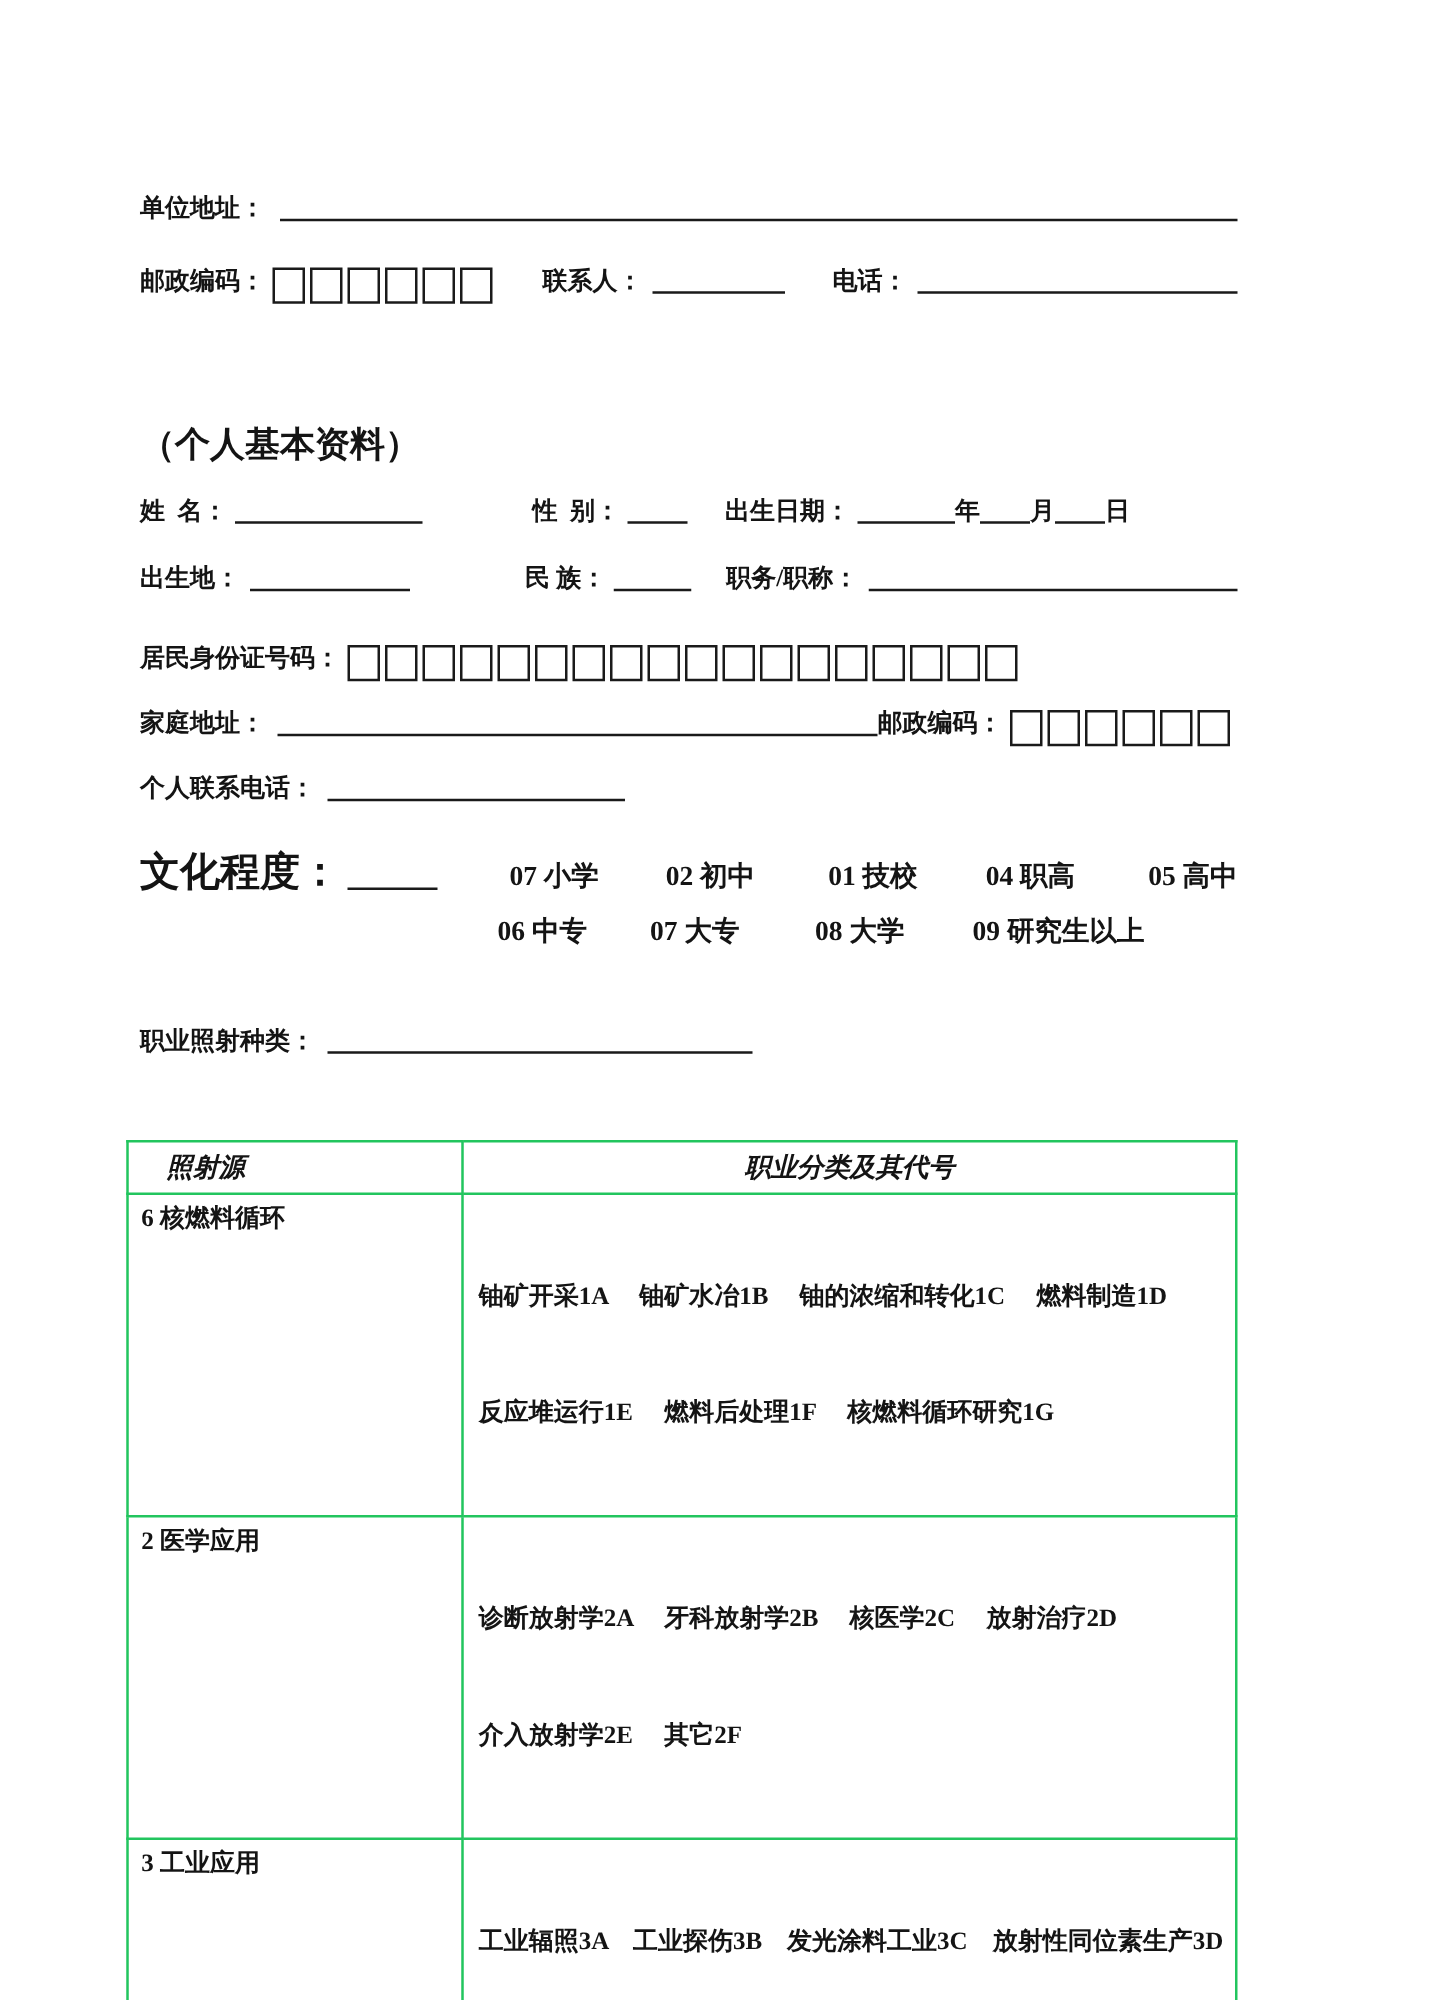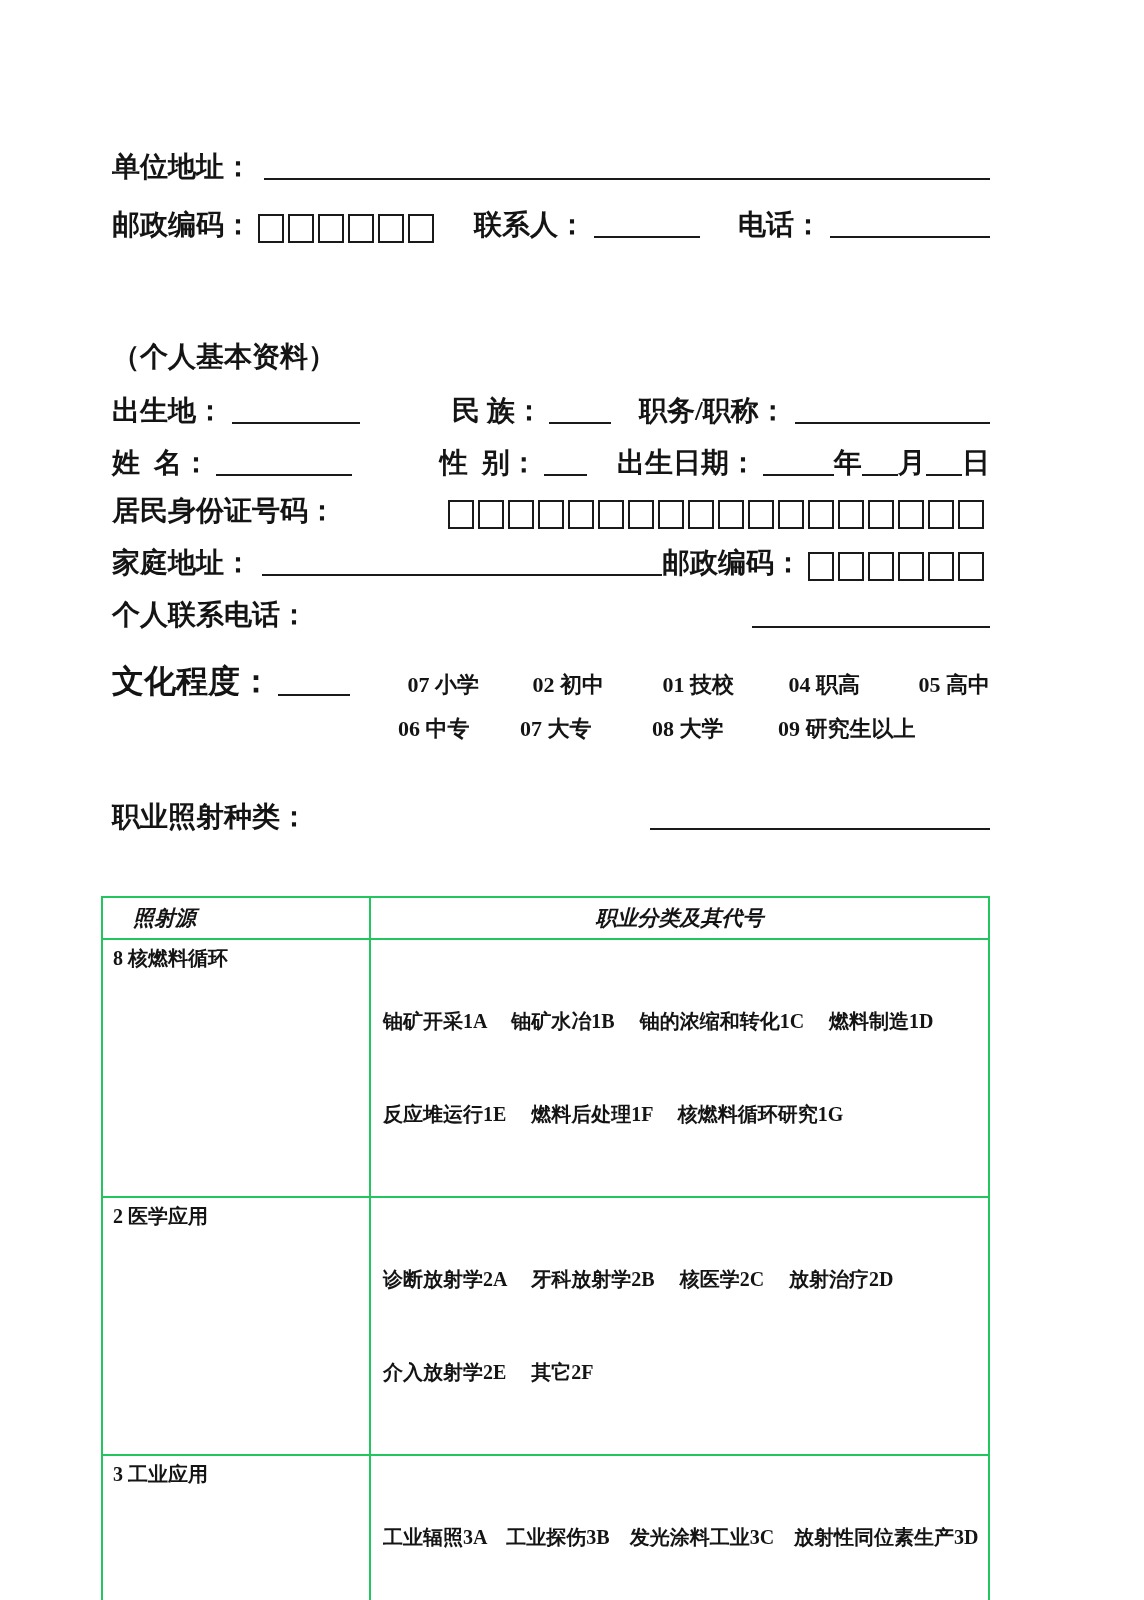--- a/index.html
+++ b/index.html
@@ -20,10 +20,9 @@
     display:flex;
     align-items:baseline;
     line-height:34px;
-    font-size:28px;
+    font-size:20px;
     font-weight:bold;
     white-space:pre;
-    justify-content:space-between;
   }
   .lbl{white-space:pre;}
   

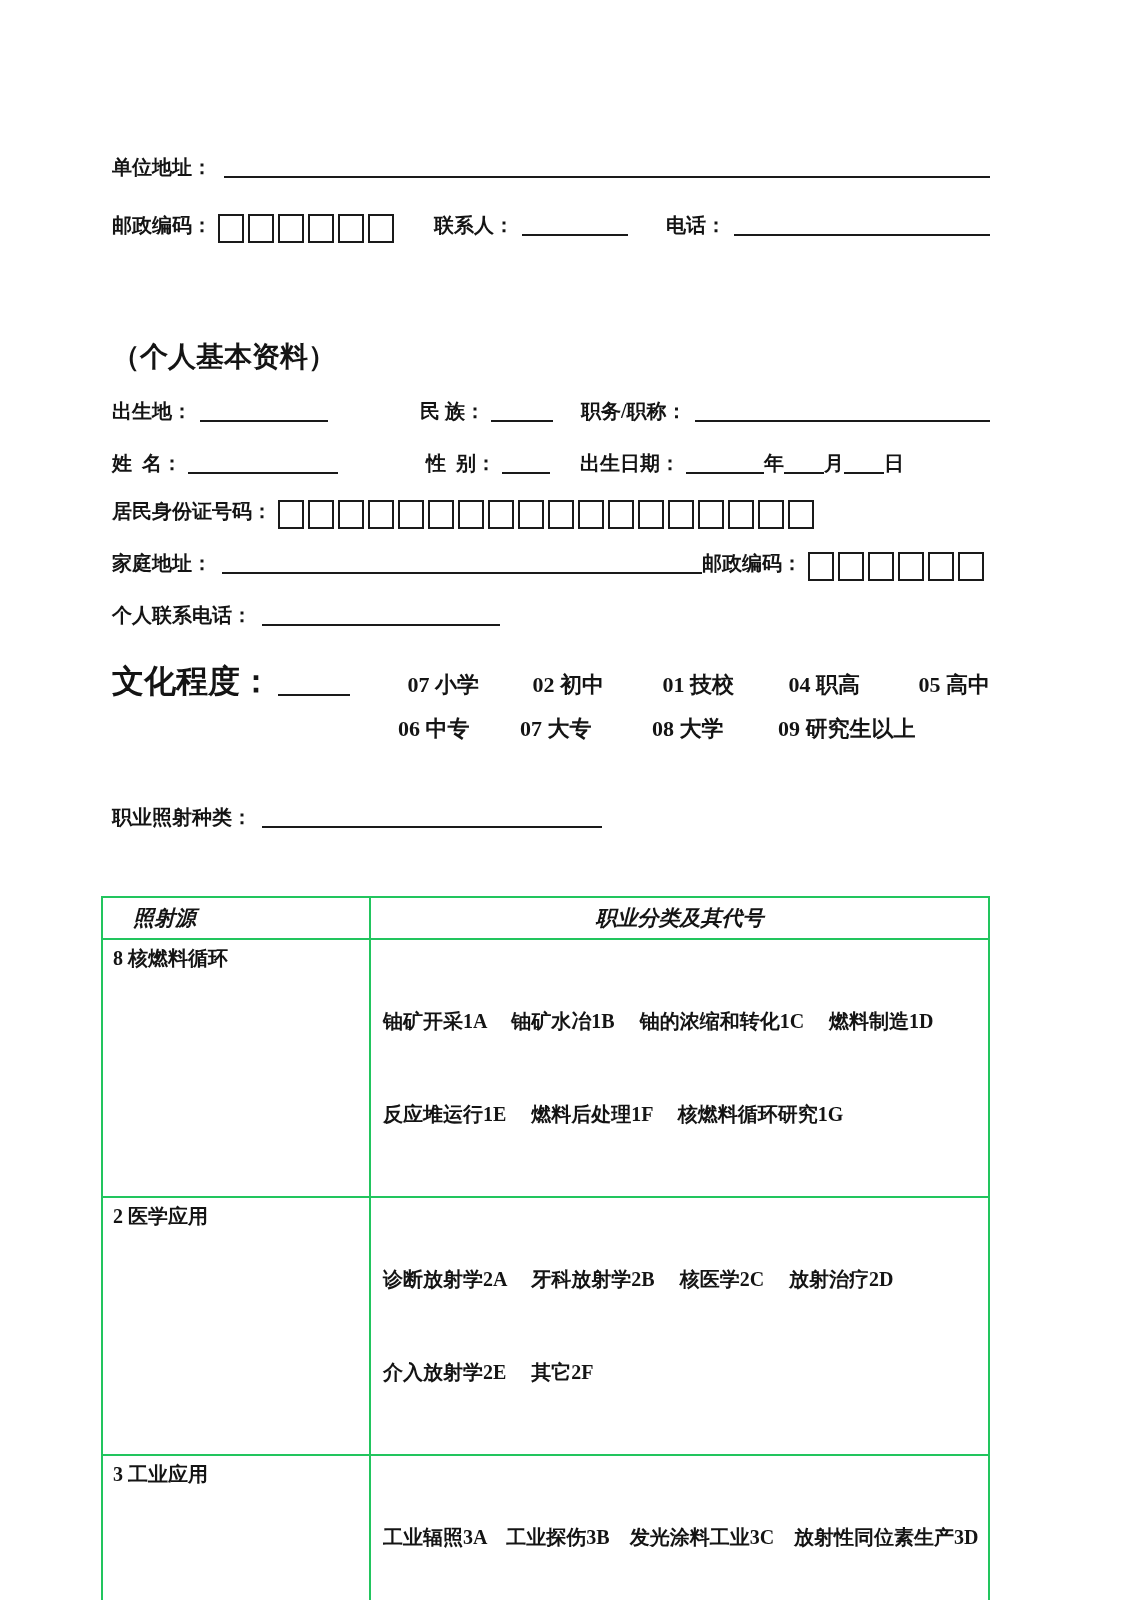--- a/index.html
+++ b/index.html
@@ -129,15 +129,6 @@
 
     <div class="section-title" style="margin-top:98px;">（个人基本资料）</div>
 
-    <div class="row" style="margin-top:20px;">
-      <span class="lbl">出生地：</span>
-      <span class="u" style="width:128px;margin-left:8px;"></span>
-      <span class="lbl" style="margin-left:92px;">民 族：</span>
-      <span class="u" style="width:62px;margin-left:6px;"></span>
-      <span class="lbl" style="margin-left:28px;">职务/职称：</span>
-      <span class="u grow" style="margin-left:8px;"></span>
-    </div>
-
     <div class="row" style="margin-top:18px;">
       <span class="lbl">姓  名：</span>
       <span class="u" style="width:150px;margin-left:6px;"></span>
@@ -152,6 +143,15 @@
       <span class="lbl">日</span>
     </div>
 
+    <div class="row" style="margin-top:20px;">
+      <span class="lbl">出生地：</span>
+      <span class="u" style="width:128px;margin-left:8px;"></span>
+      <span class="lbl" style="margin-left:92px;">民 族：</span>
+      <span class="u" style="width:62px;margin-left:6px;"></span>
+      <span class="lbl" style="margin-left:28px;">职务/职称：</span>
+      <span class="u grow" style="margin-left:8px;"></span>
+    </div>
+
     <div class="row" style="margin-top:14px;">
       <span class="lbl">居民身份证号码：</span>
       <span class="boxes"><span class="box"></span><span class="box"></span><span class="box"></span><span class="box"></span><span class="box"></span><span class="box"></span><span class="box"></span><span class="box"></span><span class="box"></span><span class="box"></span><span class="box"></span><span class="box"></span><span class="box"></span><span class="box"></span><span class="box"></span><span class="box"></span><span class="box"></span><span class="box"></span></span>

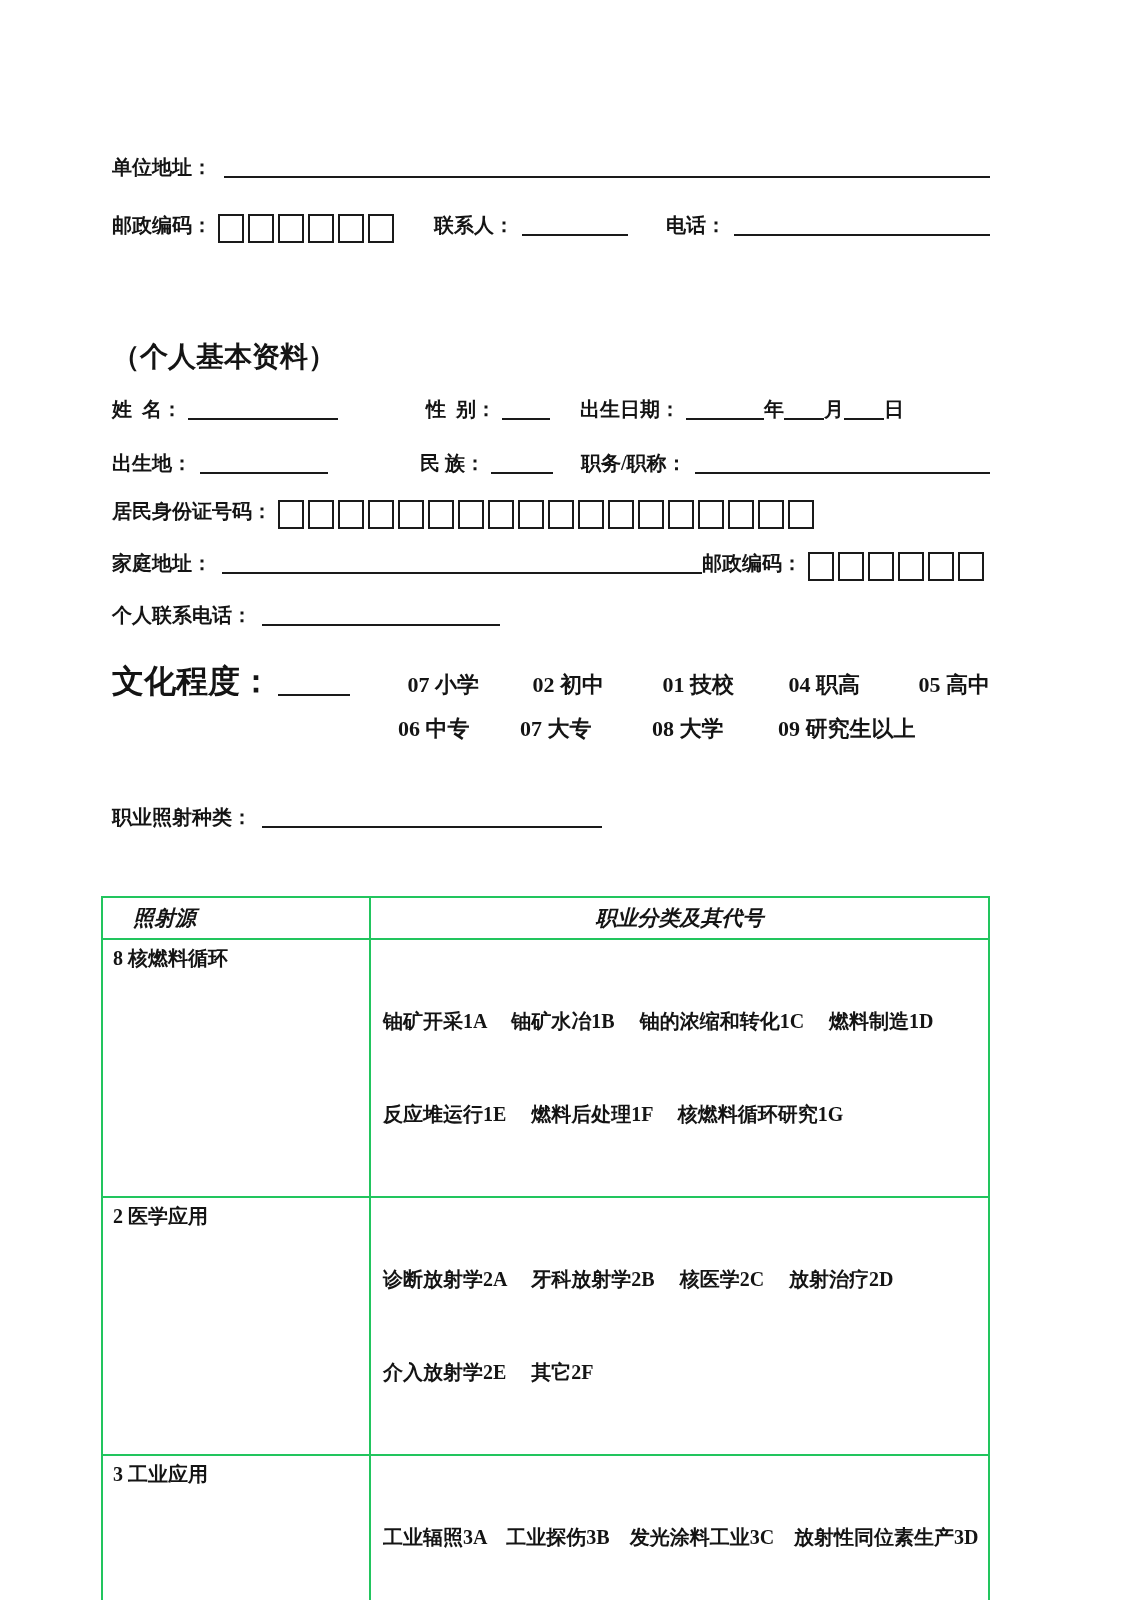--- a/index.html
+++ b/index.html
@@ -152,7 +152,7 @@
       <span class="u grow" style="margin-left:8px;"></span>
     </div>
 
-    <div class="row" style="margin-top:14px;">
+    <div class="row" style="margin-top:30px;">
       <span class="lbl">居民身份证号码：</span>
       <span class="boxes"><span class="box"></span><span class="box"></span><span class="box"></span><span class="box"></span><span class="box"></span><span class="box"></span><span class="box"></span><span class="box"></span><span class="box"></span><span class="box"></span><span class="box"></span><span class="box"></span><span class="box"></span><span class="box"></span><span class="box"></span><span class="box"></span><span class="box"></span><span class="box"></span></span>
     </div>

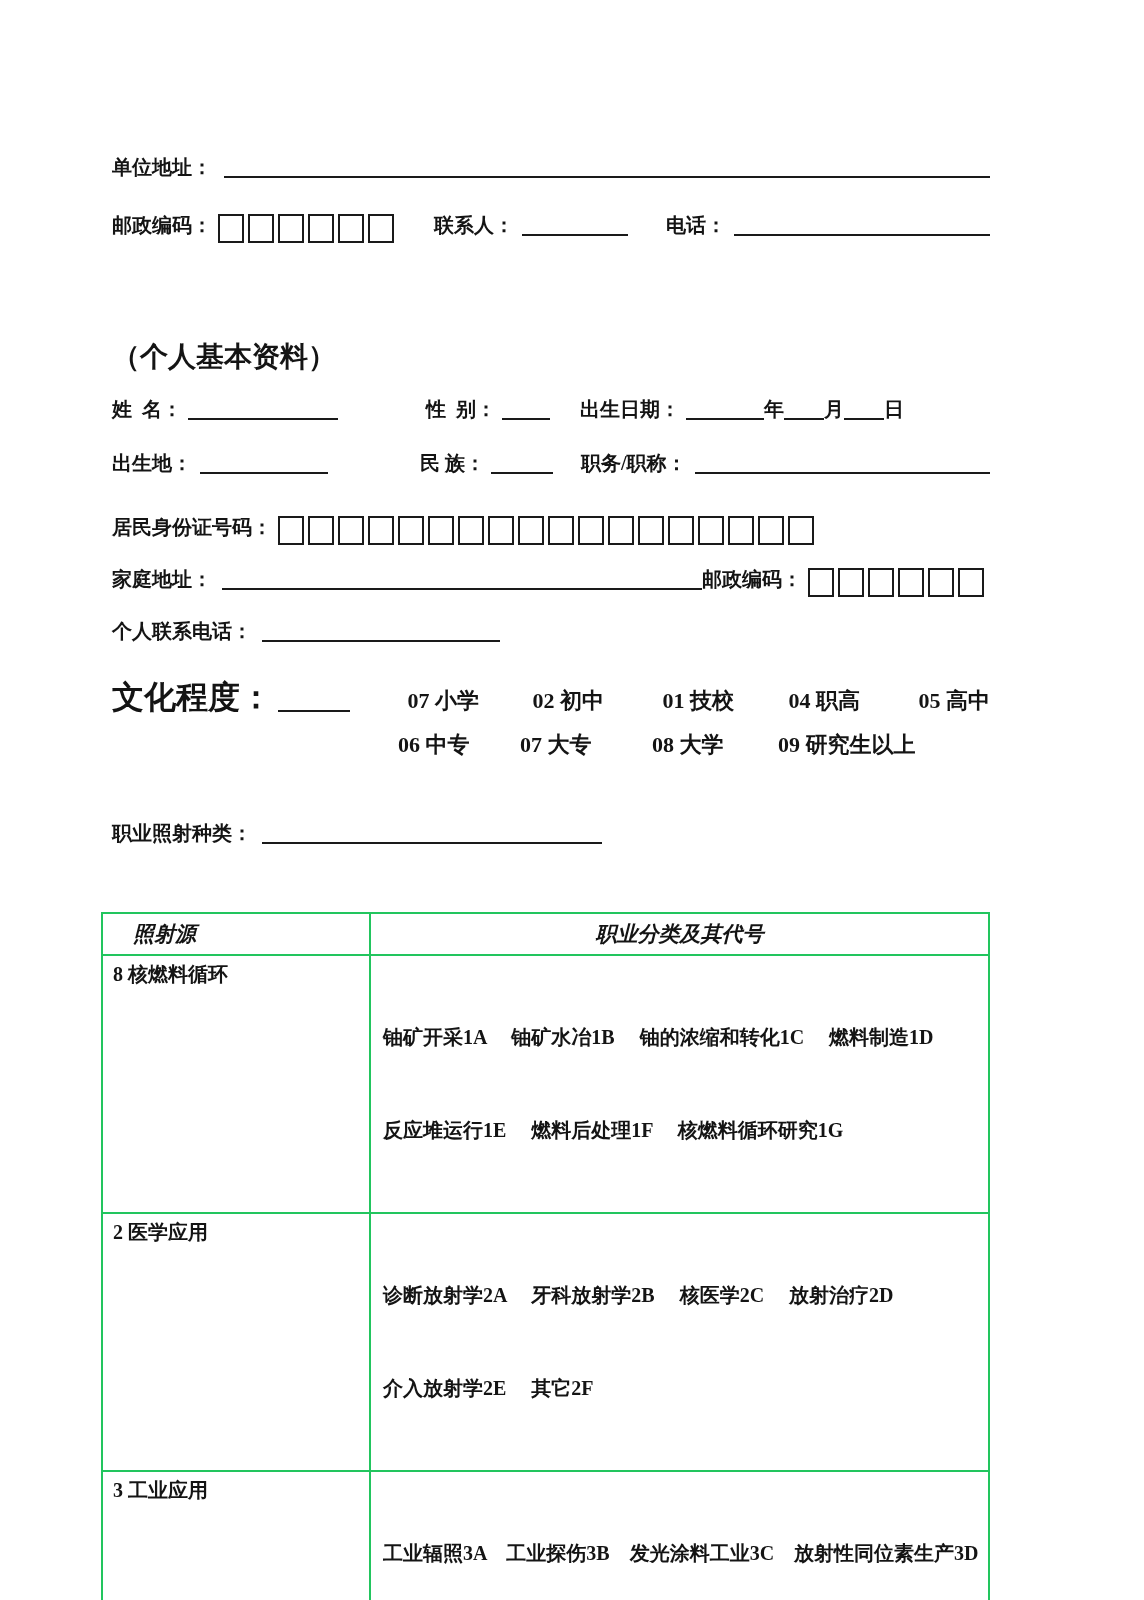--- a/index.html
+++ b/index.html
@@ -201,7 +201,7 @@
       </thead>
       <tbody>
         <tr class="r2line">
-          <td class="src">8 核燃料循环</td>
+          <td class="src">6 核燃料循环</td>
           <td class="cls">
             <div>铀矿开采1A　 铀矿水冶1B　 铀的浓缩和转化1C　 燃料制造1D</div>
             <div>反应堆运行1E　 燃料后处理1F　 核燃料循环研究1G</div>

